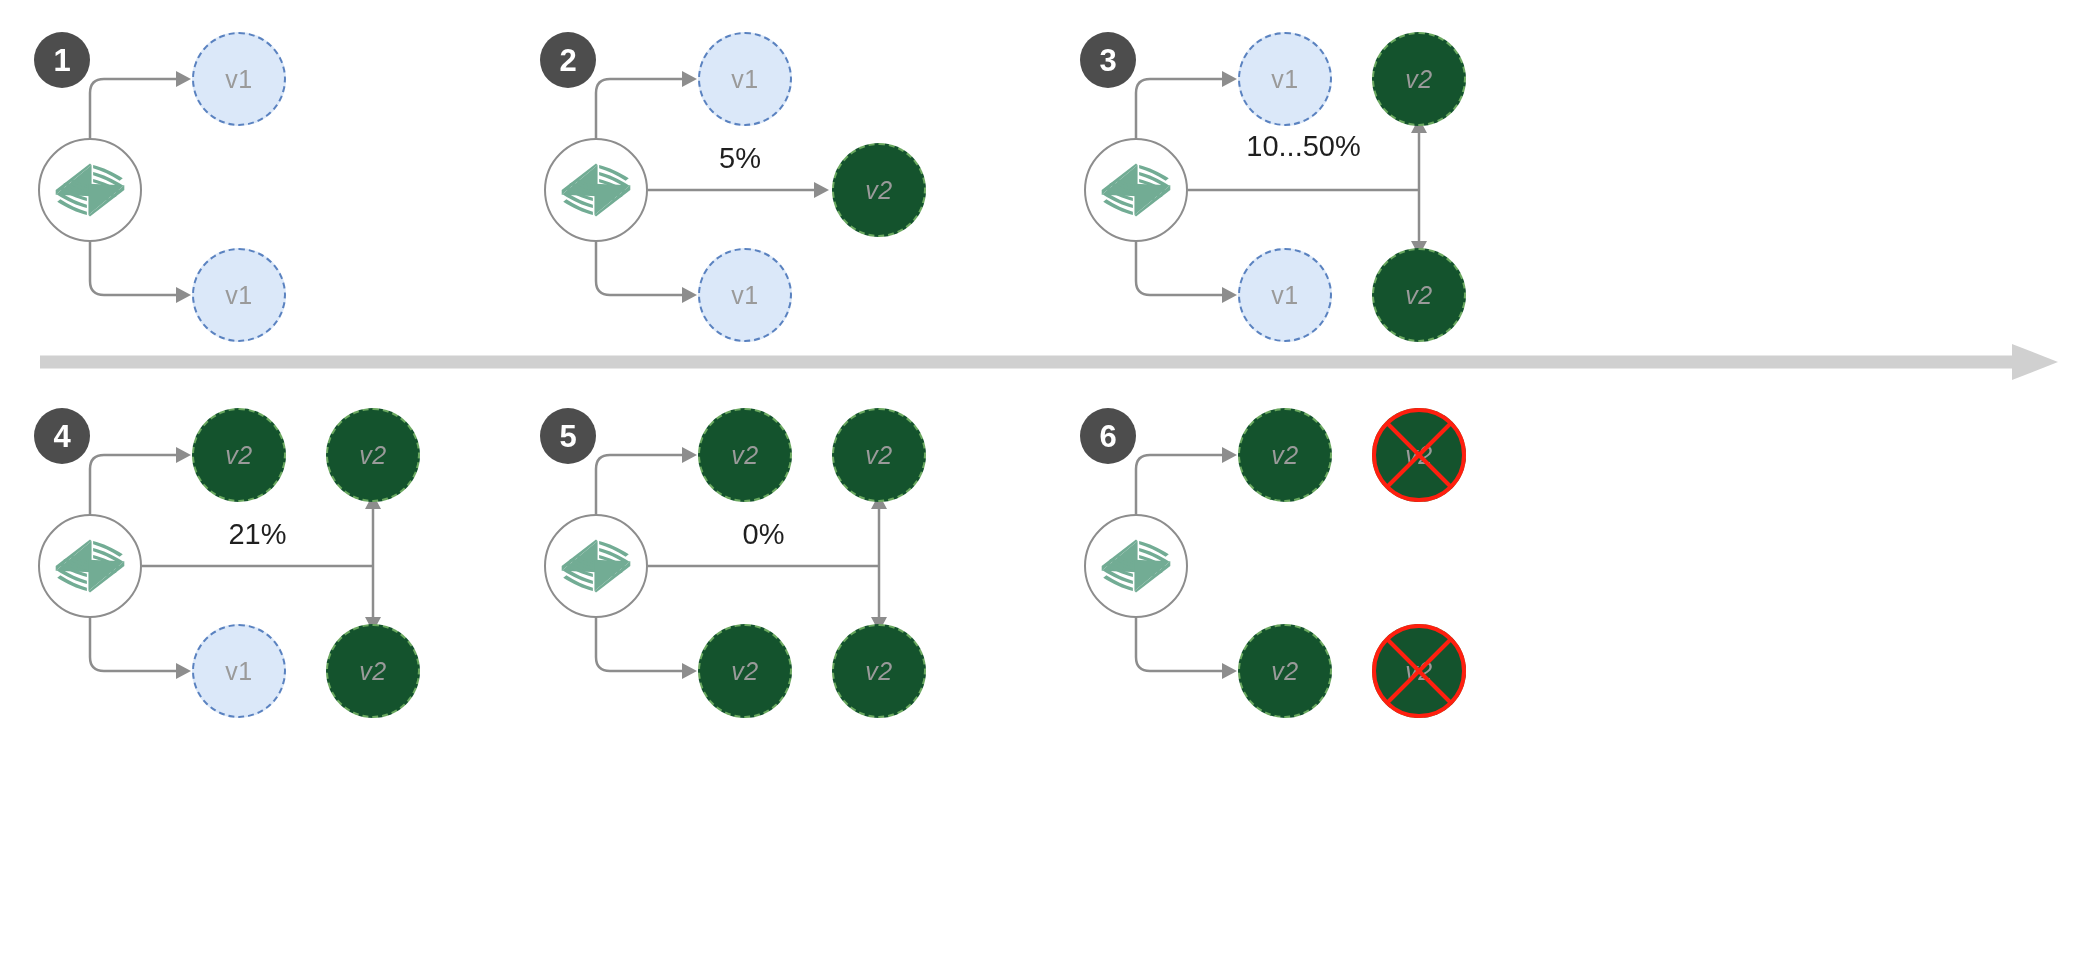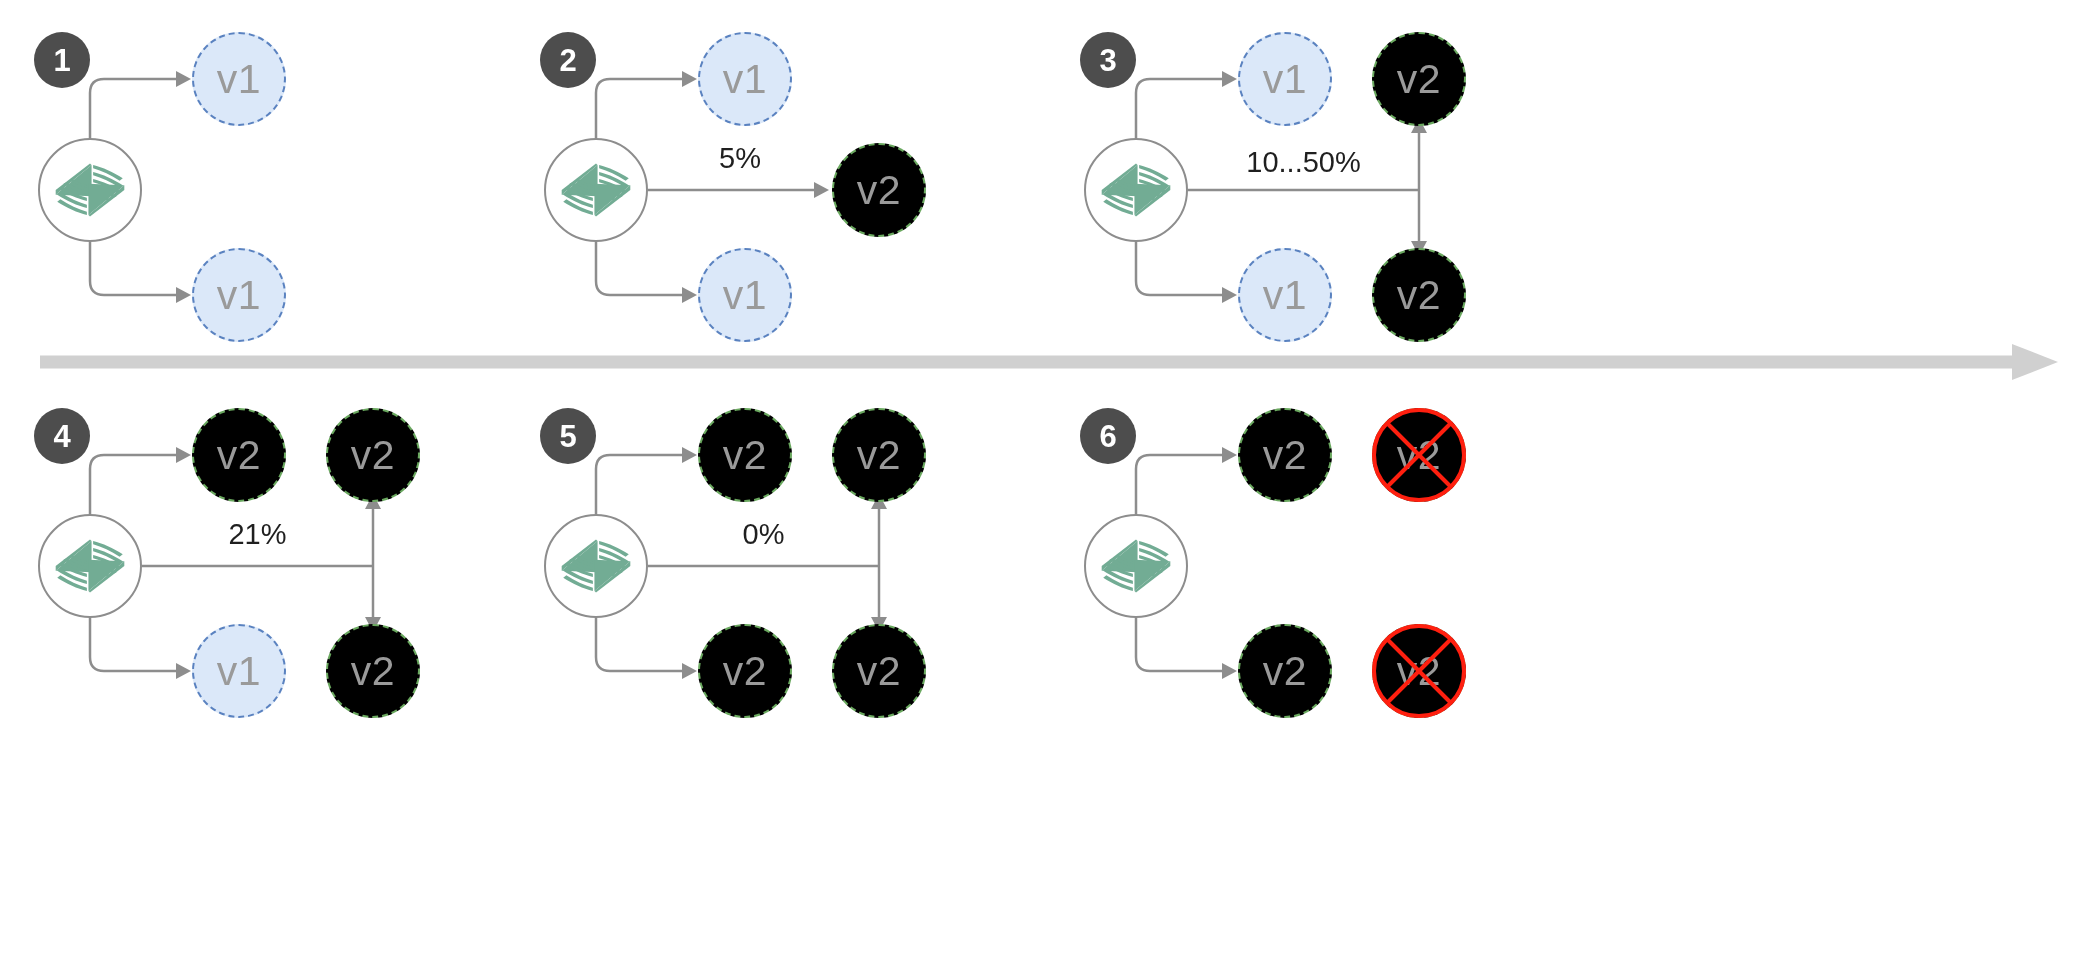--- a/index.html
+++ b/index.html
@@ -64,7 +64,7 @@
     display: flex;
     align-items: center;
     justify-content: center;
-    font-size: 41px;
+    font-size: 25px;
     color: #9a9a9a;
     letter-spacing: .5px;
     z-index: 4;

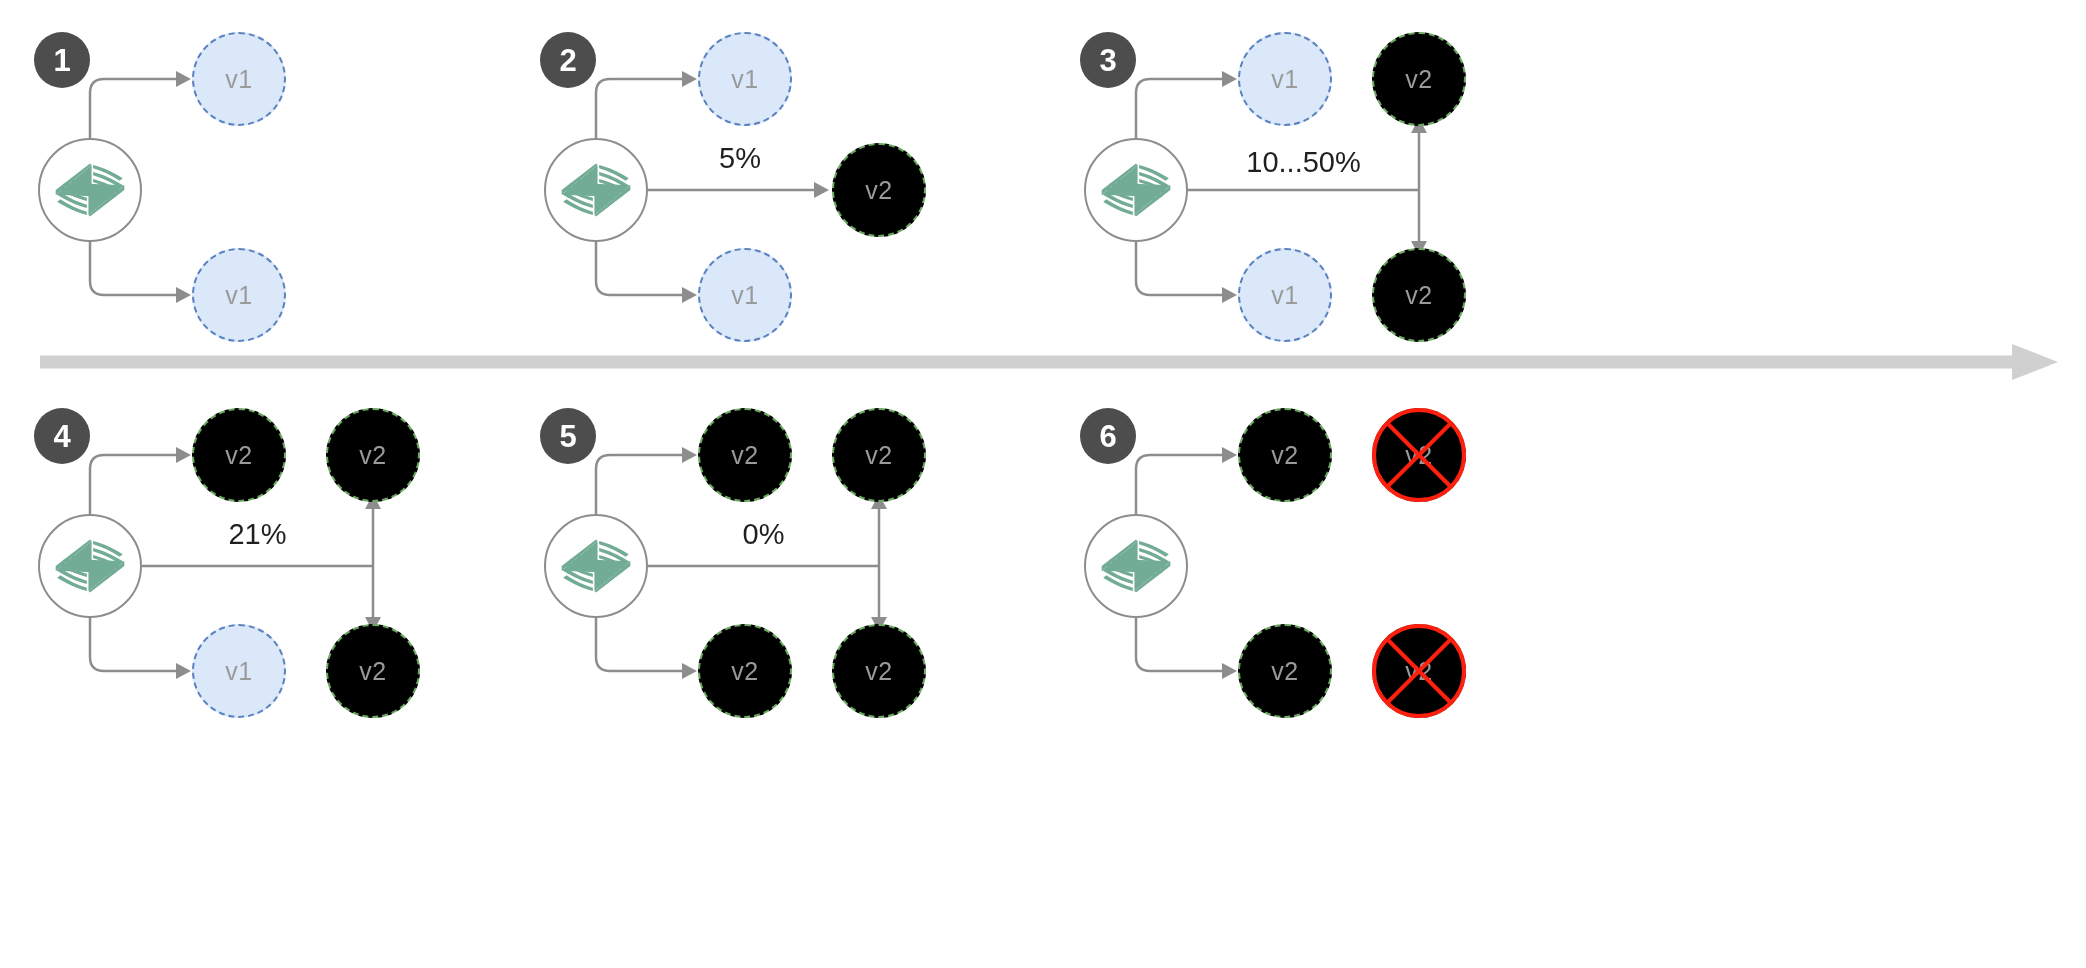--- a/index.html
+++ b/index.html
@@ -74,8 +74,9 @@
     border: 2px dashed #5a82c0;
   }
   .vnode.v2 {
-    background: #000000;
+    background: #14532d;
     border: 2px dashed #6aa85f;
+    font-style: italic;
   }
   .vnode .cross {
     position: absolute;

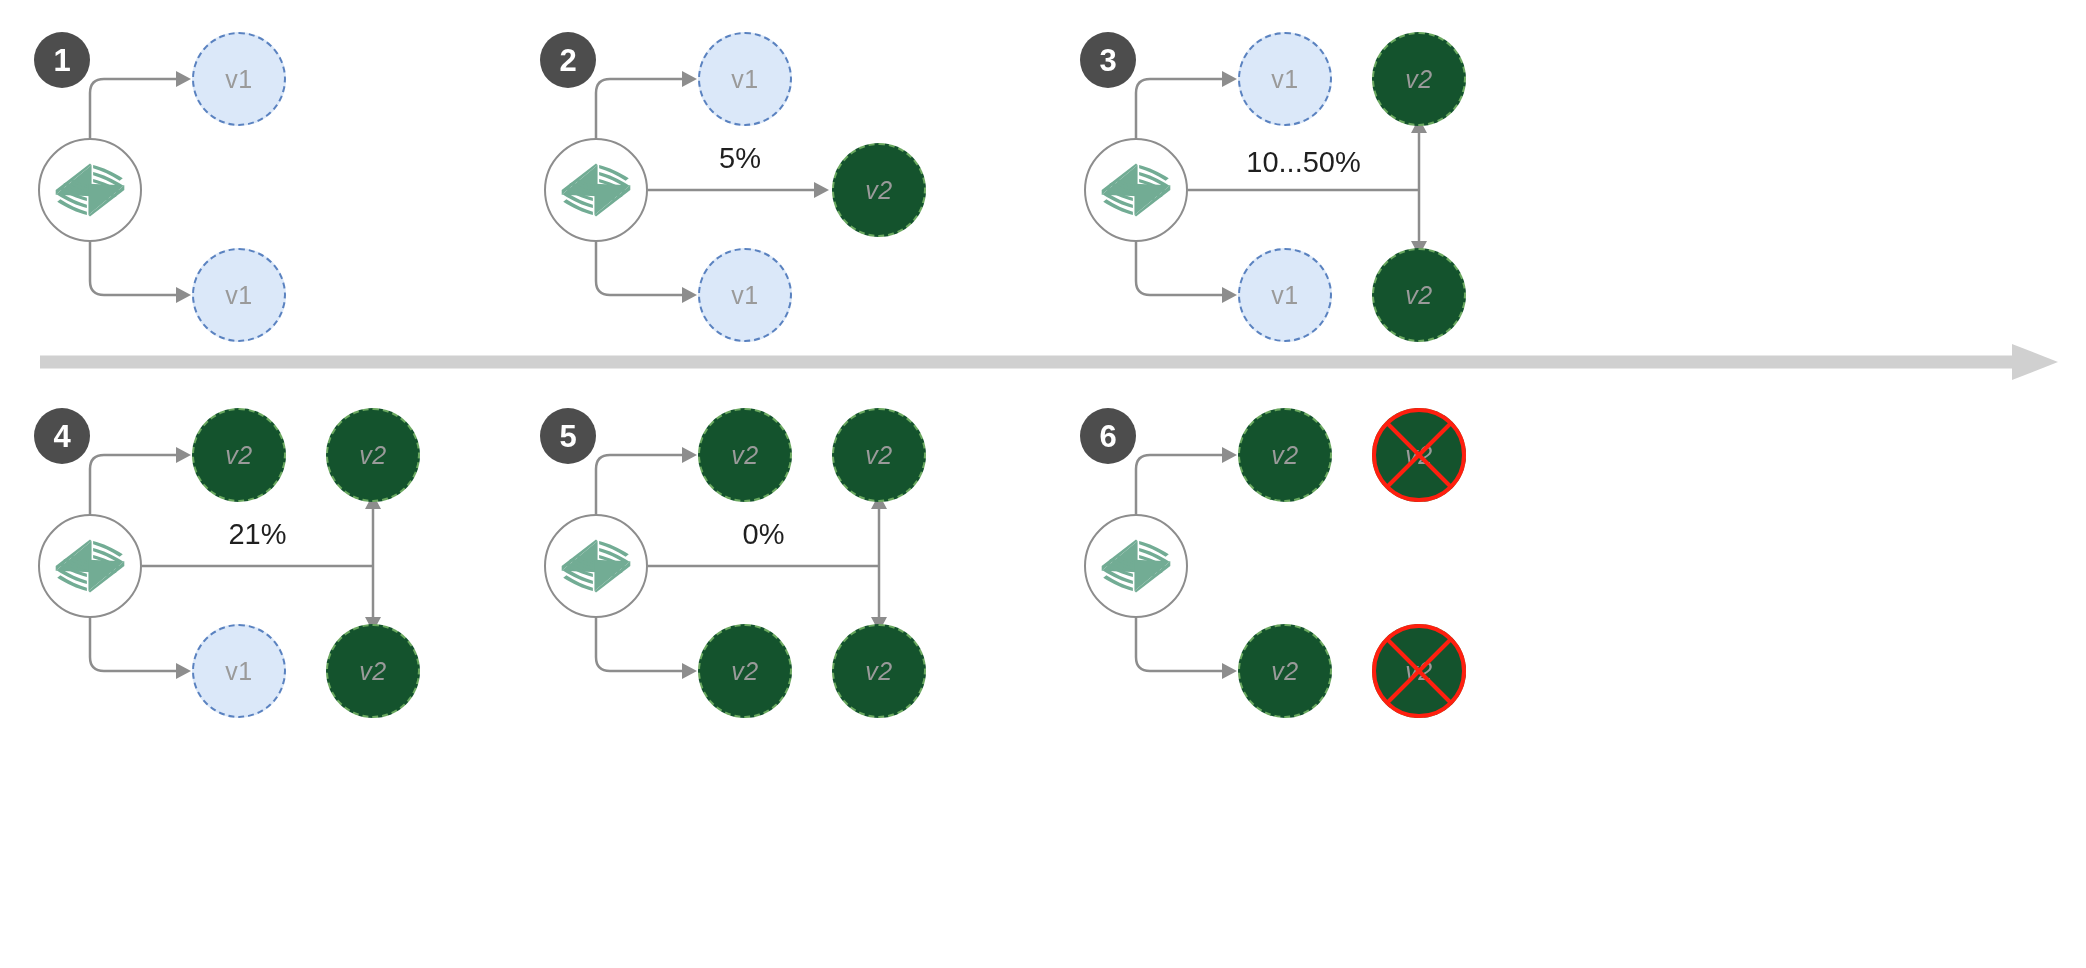--- a/index.html
+++ b/index.html
@@ -261,7 +261,7 @@
         <div class="vnode v2" style="left:312px;top:238px">
         <span>v2</span>
         </div>
-        <div class="pct" style="left:243.5px;top:136px">10...50%</div>
+        <div class="pct" style="left:243.5px;top:120px">10...50%</div>
       </div>
       <div class="panel" style="left: 14px; top: 386px;">
         <svg class="wires" viewBox="0 0 520 400">

